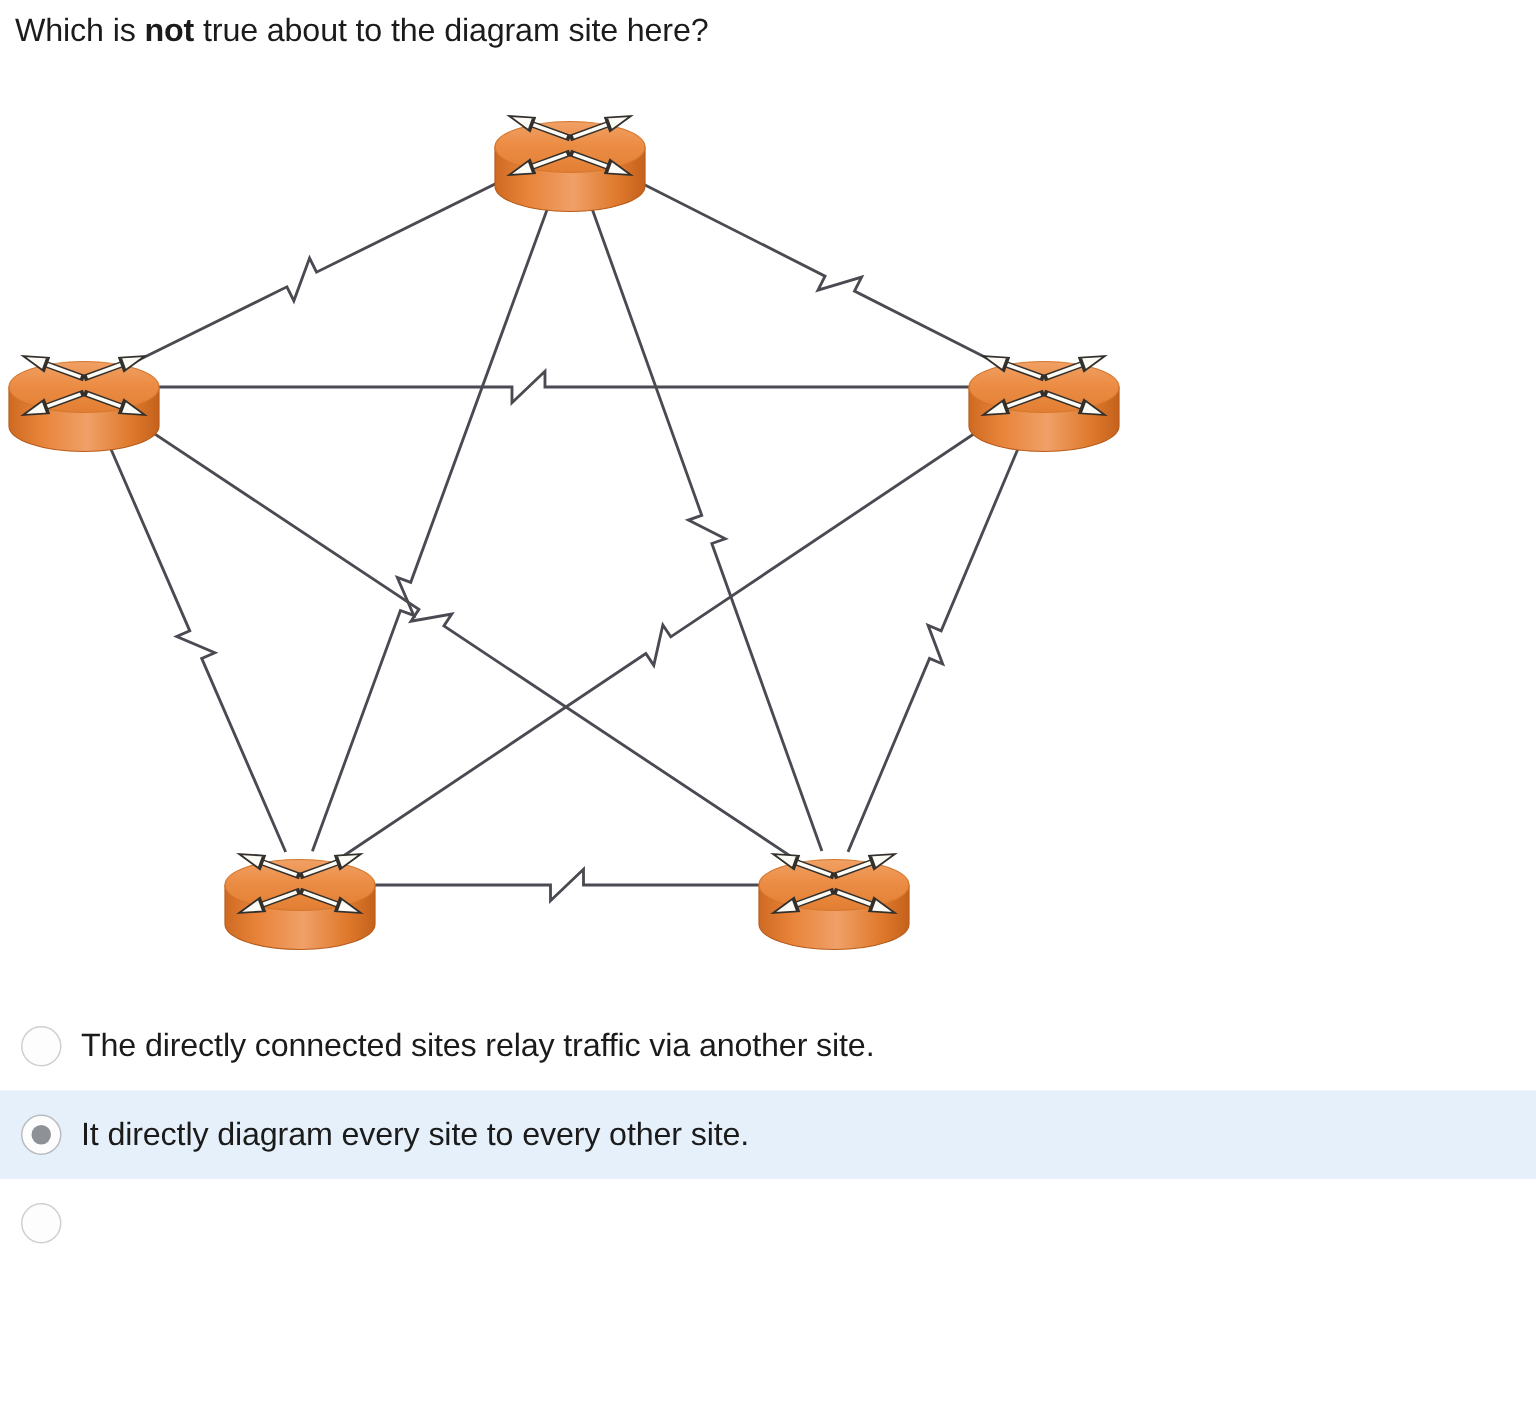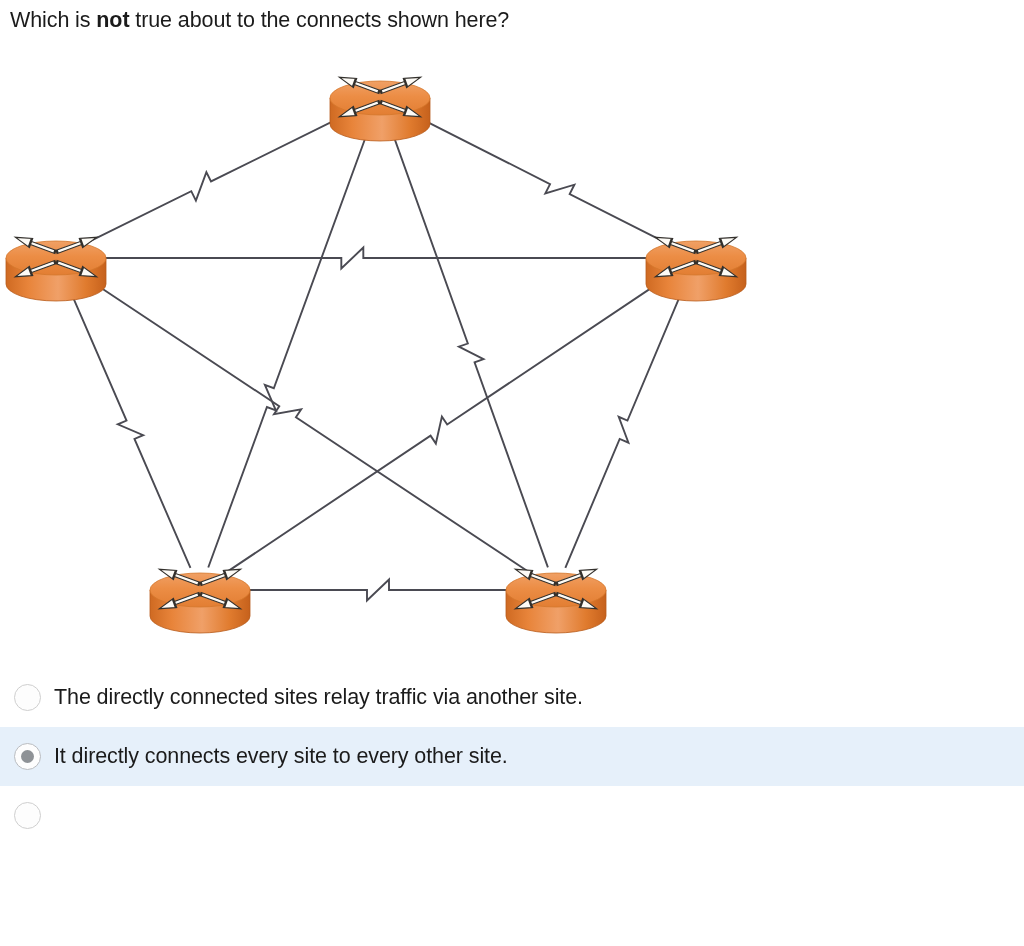--- a/index.html
+++ b/index.html
@@ -106,7 +106,7 @@
 <body>
 
 <div id="question-prompt">
-  <span>Which is </span><b>not</b><span> true about to the connects shown here?</span>
+  <span>Which is </span><b>not</b><span> true about to the diagram site here?</span>
 </div>
 
 <div id="diagram-figure">

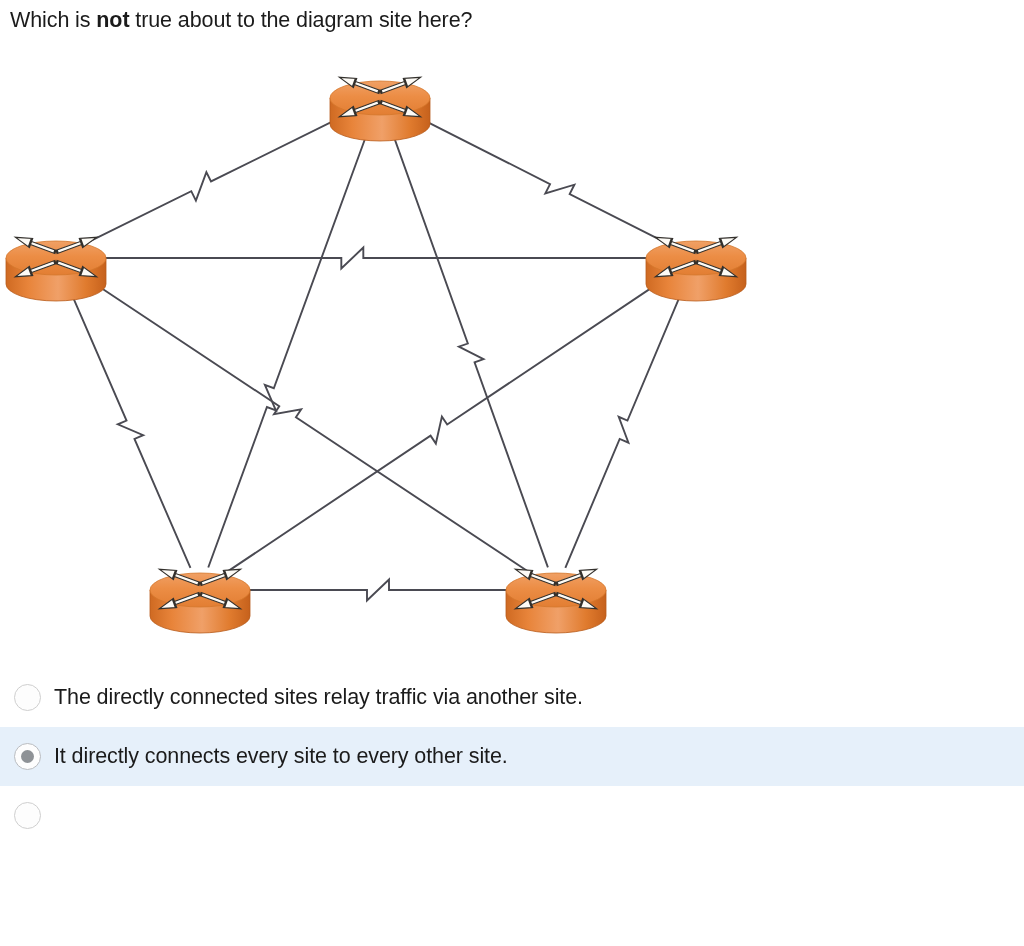--- a/index.html
+++ b/index.html
@@ -272,7 +272,7 @@
       <span class="radio-control">
         <span class="radio-dot"></span>
       </span>
-      <span class="option-label">It directly connects every site to every other site.</span>
+      <span class="option-label">It directly diagram every site to every other site.</span>
     </div>
     <div class="option-row">
       <span class="radio-control"></span>

